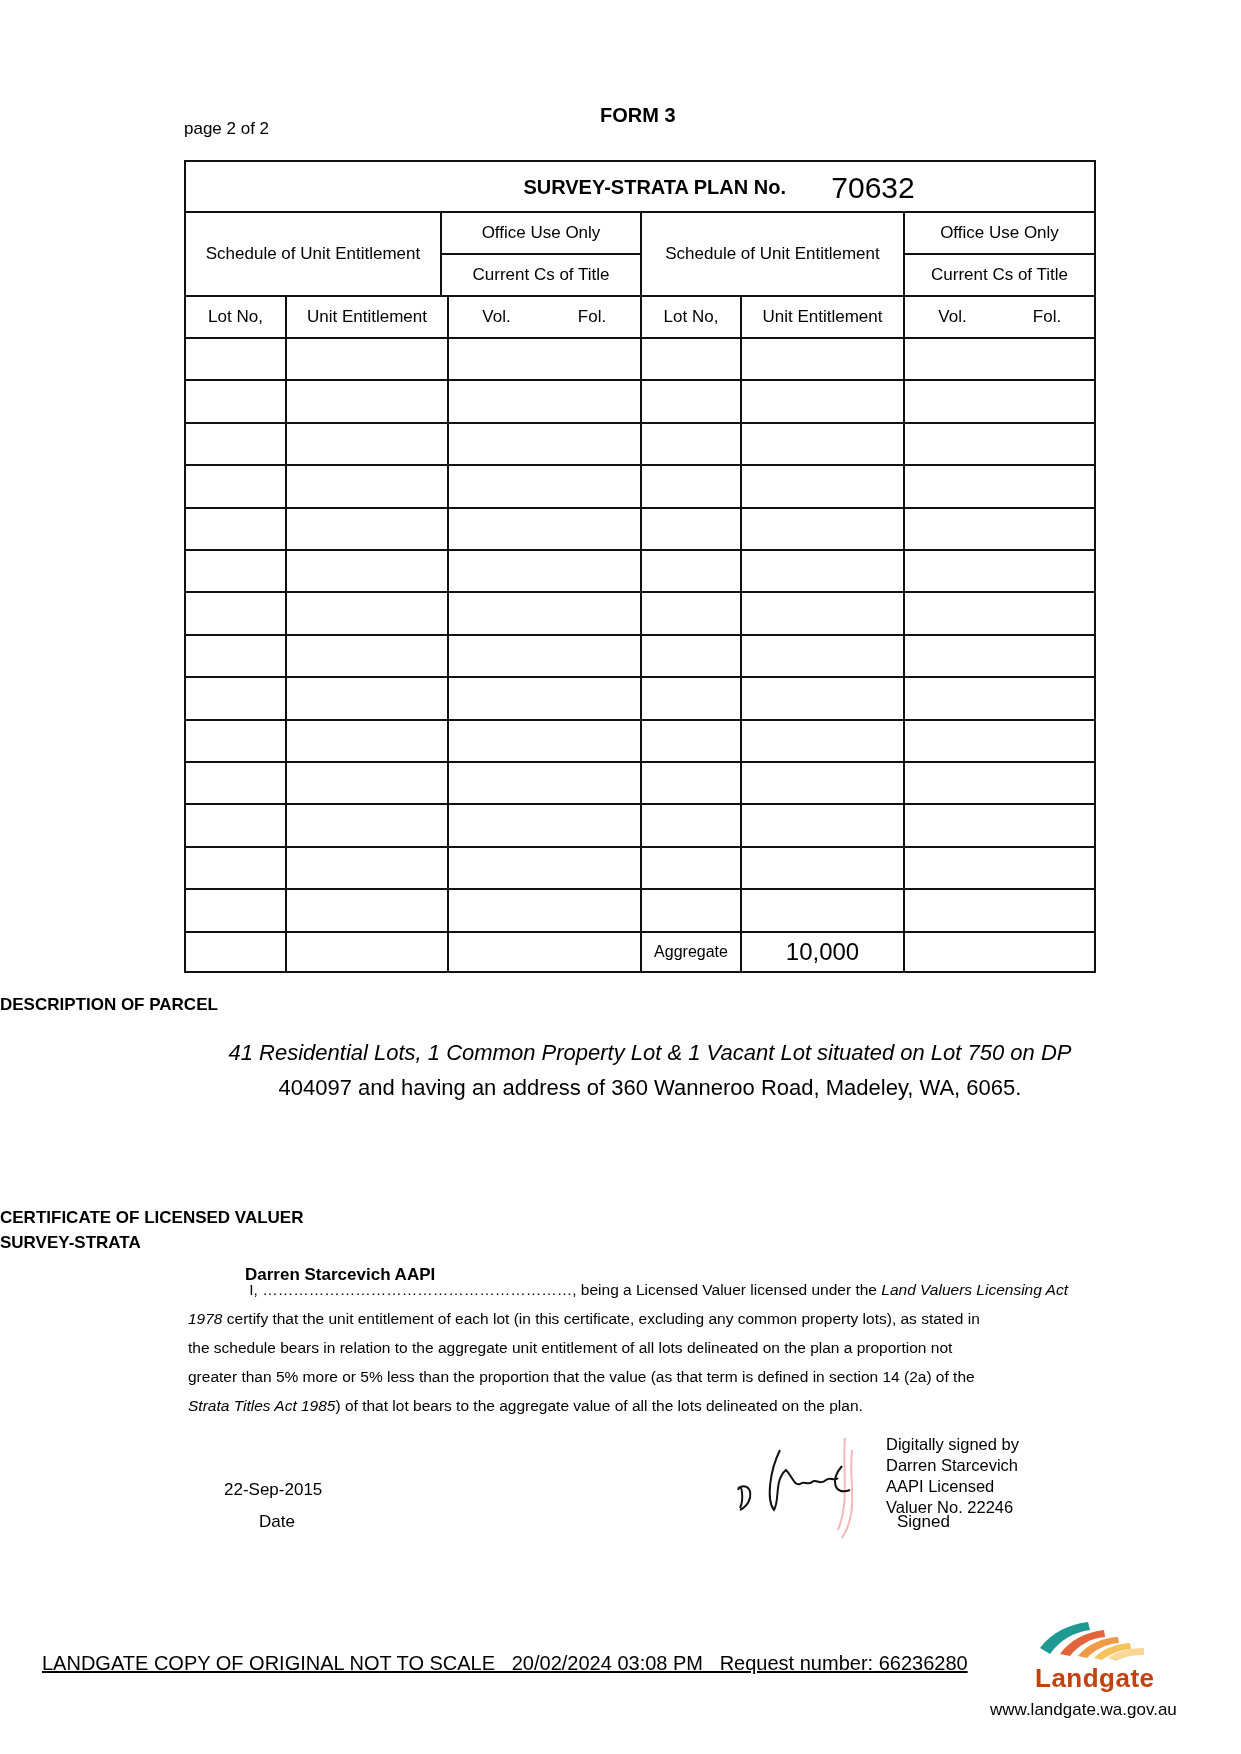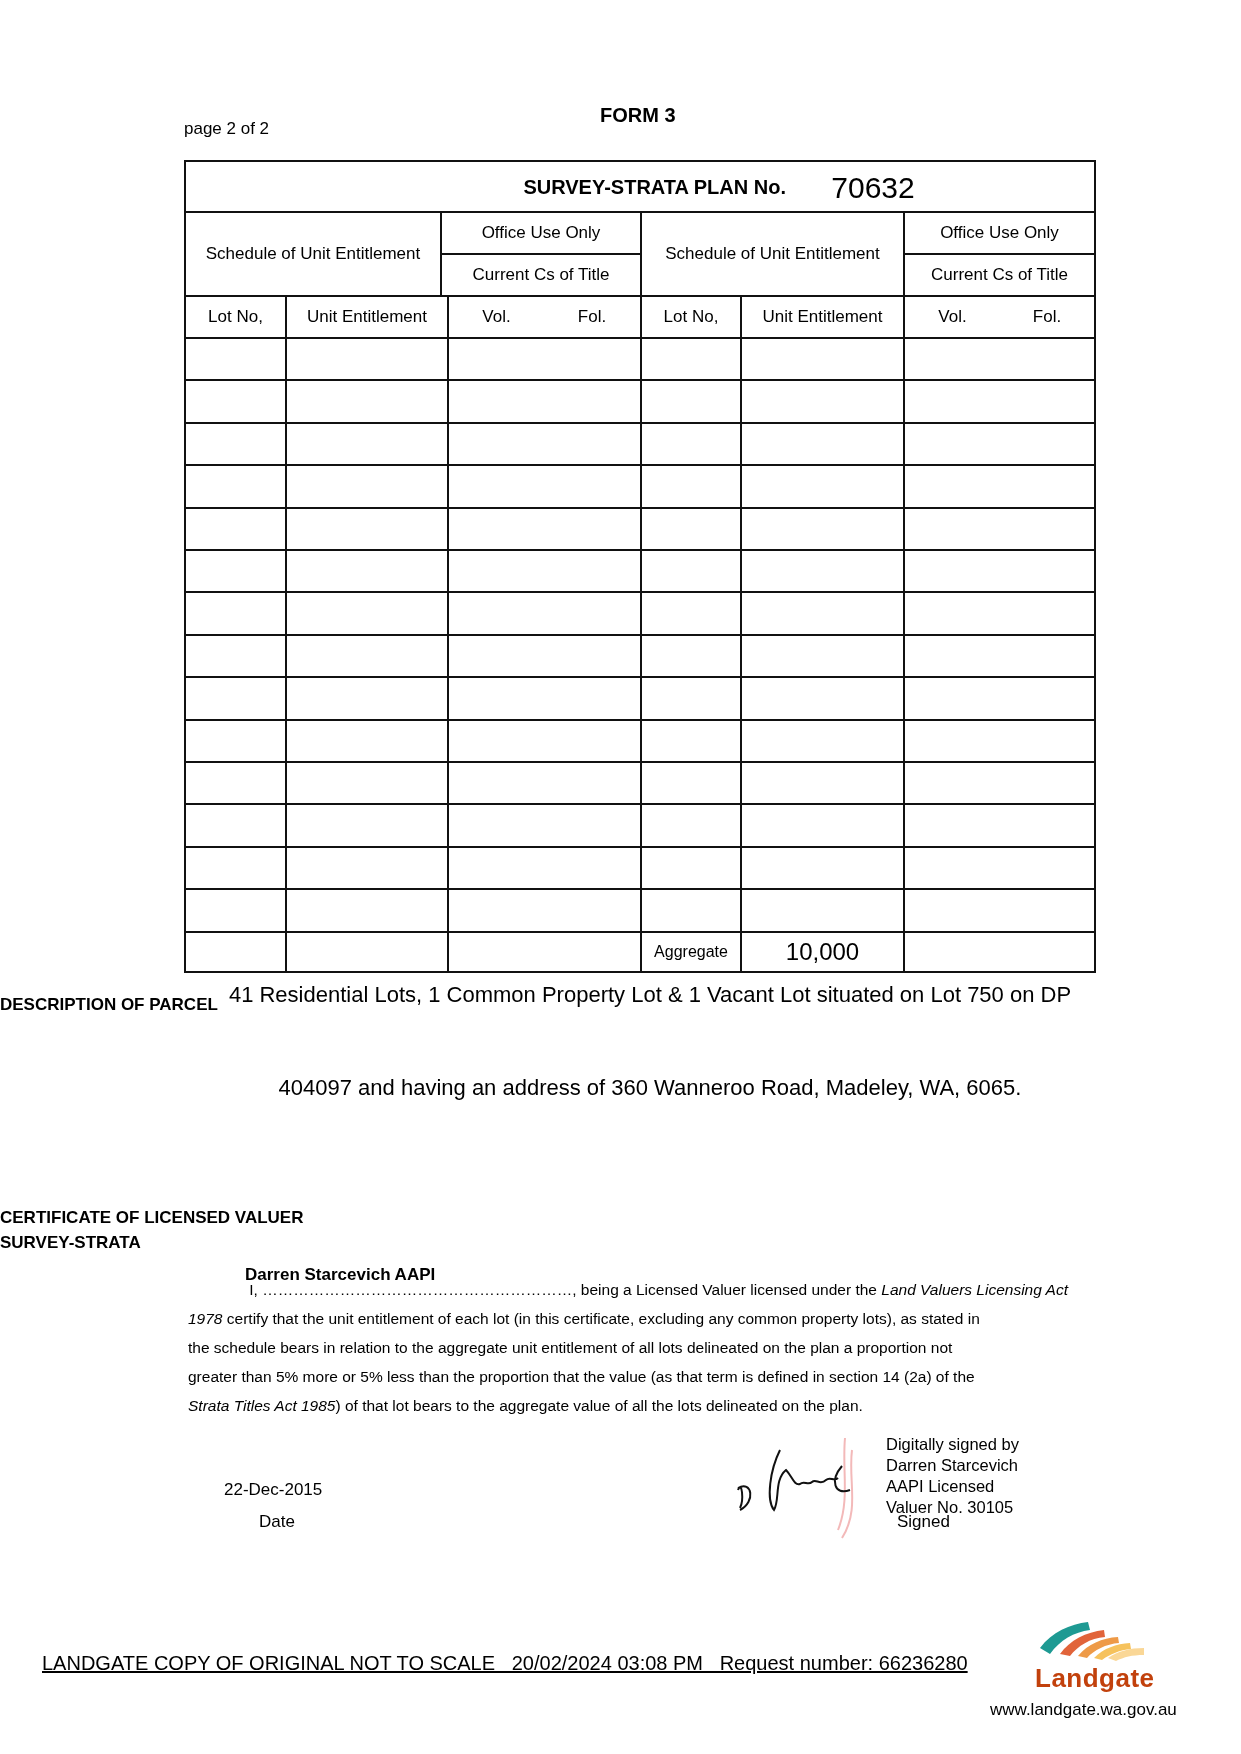--- a/index.html
+++ b/index.html
@@ -100,7 +100,7 @@
 </div>
 
 <div class="section-head" style="top:995px;">DESCRIPTION OF PARCEL</div>
-<div class="desc" style="top:978px;">41 Residential Lots, 1 Common Property Lot &amp; 1 Vacant Lot situated on Lot 750 on DP</div>
+<div class="desc" style="top:1036px;font-style:italic;">41 Residential Lots, 1 Common Property Lot &amp; 1 Vacant Lot situated on Lot 750 on DP</div>
 <div class="desc" style="top:1071px;">404097 and having an address of 360 Wanneroo Road, Madeley, WA, 6065.</div>
 
 <div class="section-head" style="top:1208px;">CERTIFICATE OF LICENSED VALUER</div>

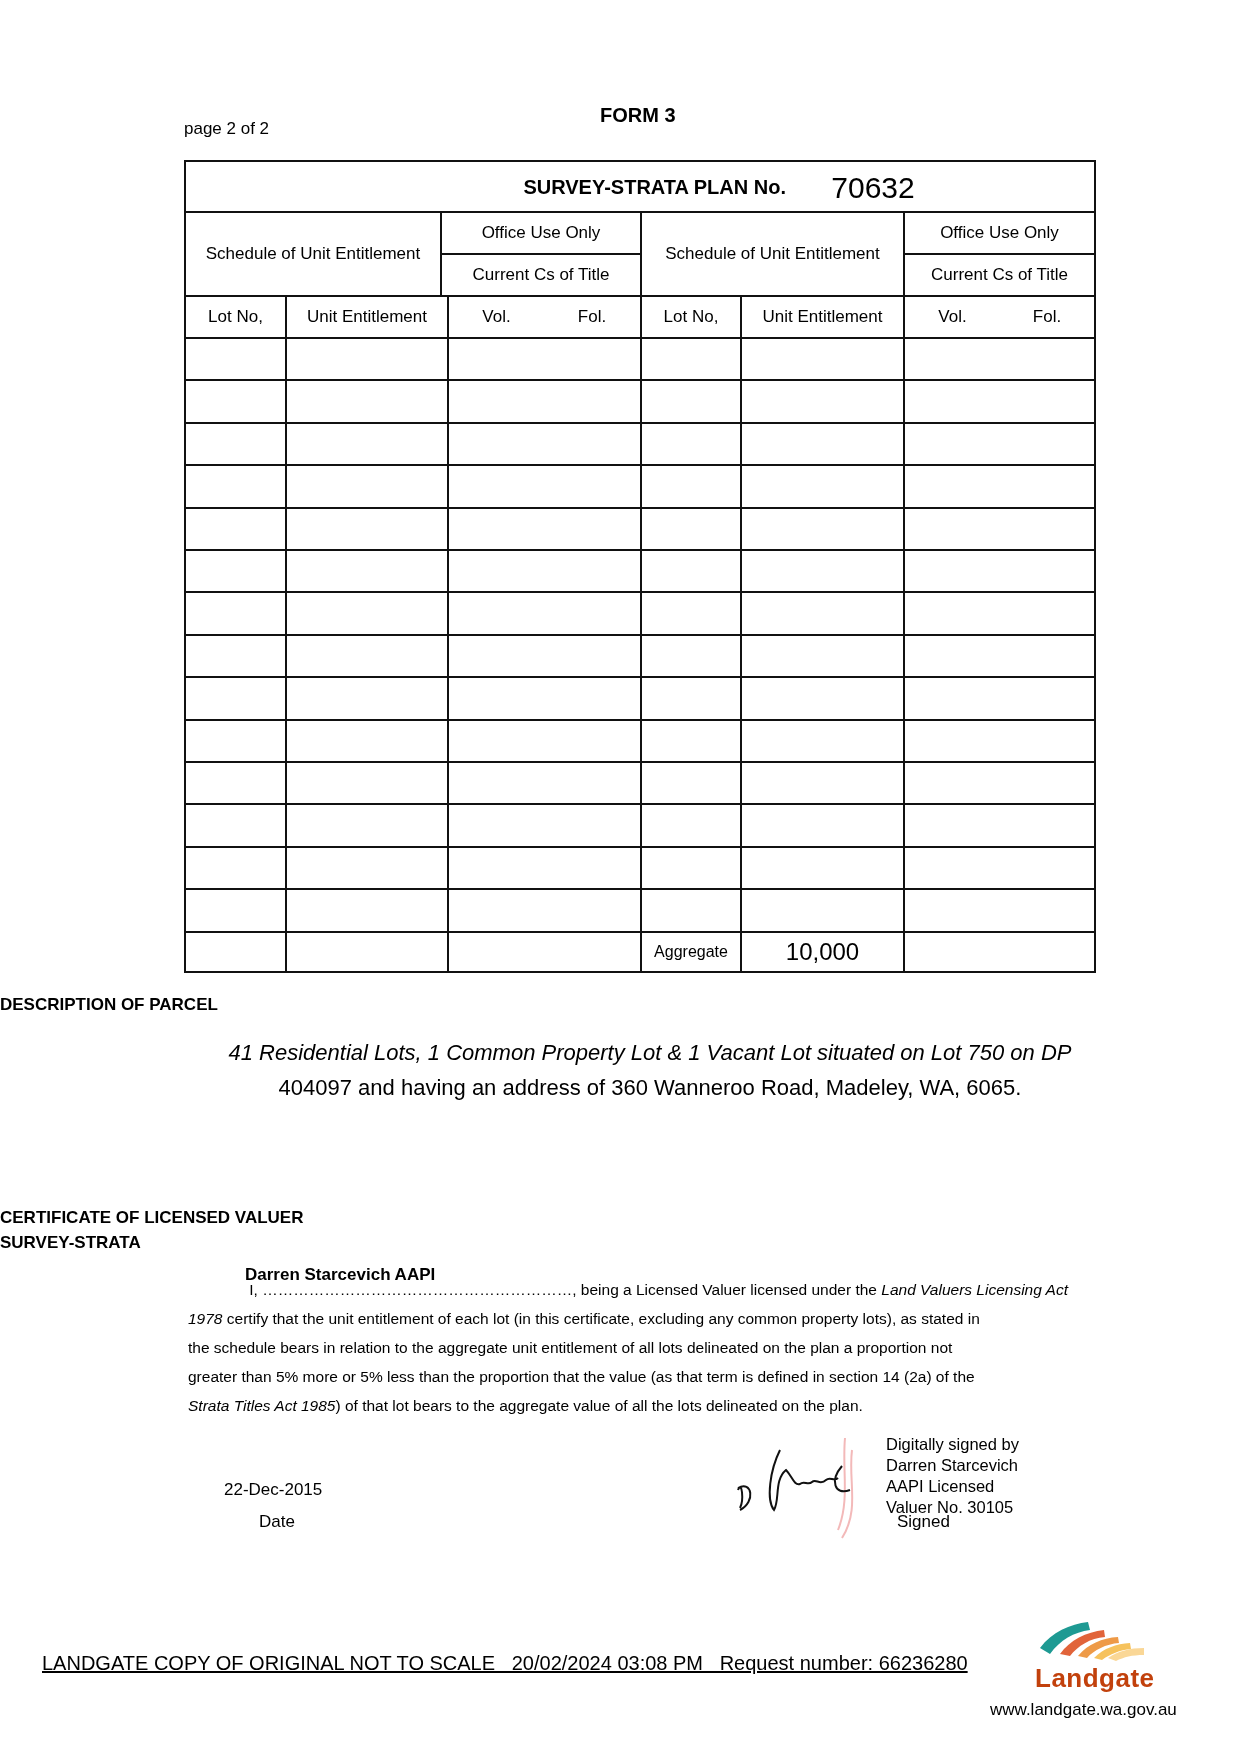--- a/index.html
+++ b/index.html
@@ -113,7 +113,7 @@
 <div class="cert" style="top:1362px;">greater than 5% more or 5% less than the proportion that the value (as that term is defined in section 14 (2a) of the</div>
 <div class="cert" style="top:1391px;"><i>Strata Titles Act 1985</i><span>) of that lot bears to the aggregate value of all the lots delineated on the plan.</span></div>
 
-<div class="date">22-Dec-2015</div>
+<div class="date">22-Sep-2015</div>
 <div class="date-label">Date</div>
 
 <svg class="sig-svg" width="170" height="110" viewBox="0 0 170 110">

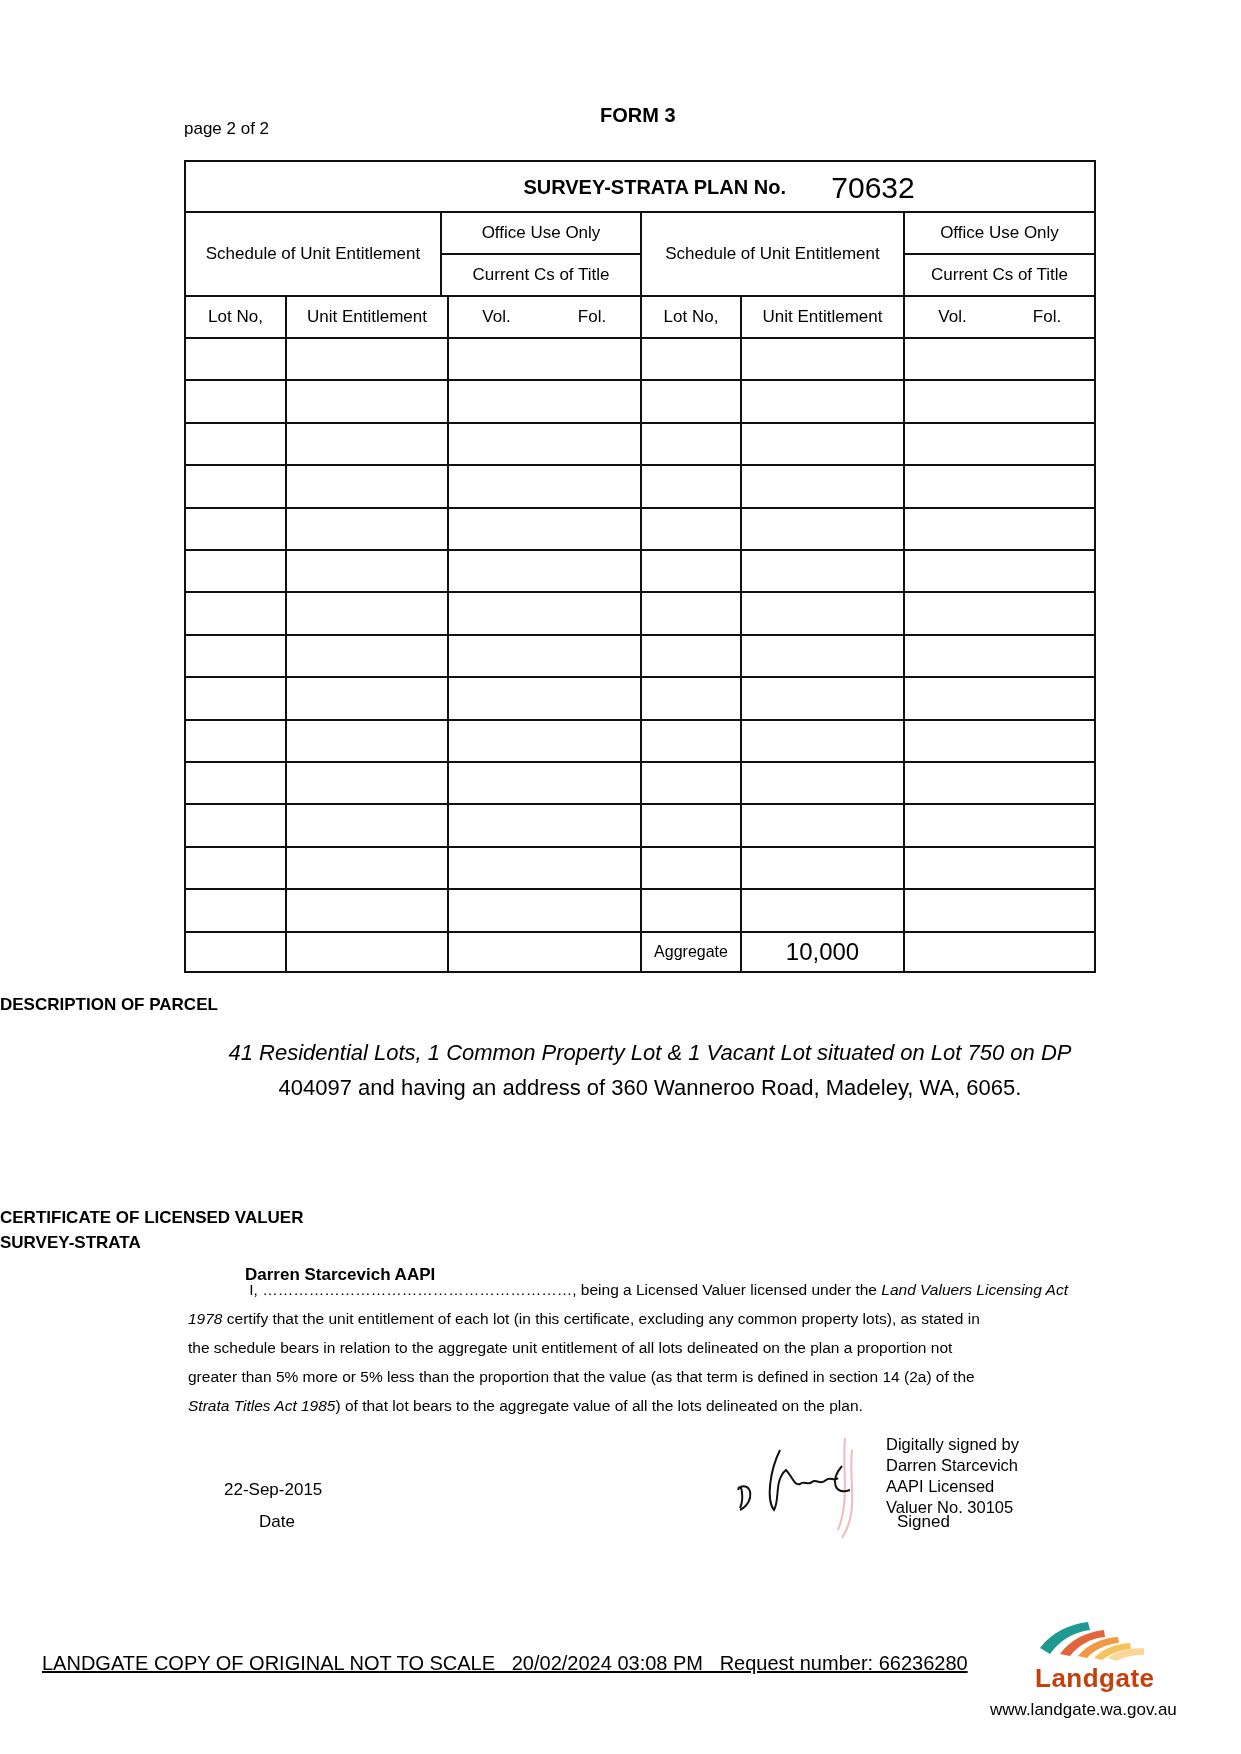--- a/index.html
+++ b/index.html
@@ -125,7 +125,7 @@
   <div>Digitally signed by</div>
   <div>Darren Starcevich</div>
   <div>AAPI Licensed</div>
-  <div>Valuer No. 30105</div>
+  <div>Valuer No. 22246</div>
 </div>
 <div class="signed-label">Signed</div>
 

